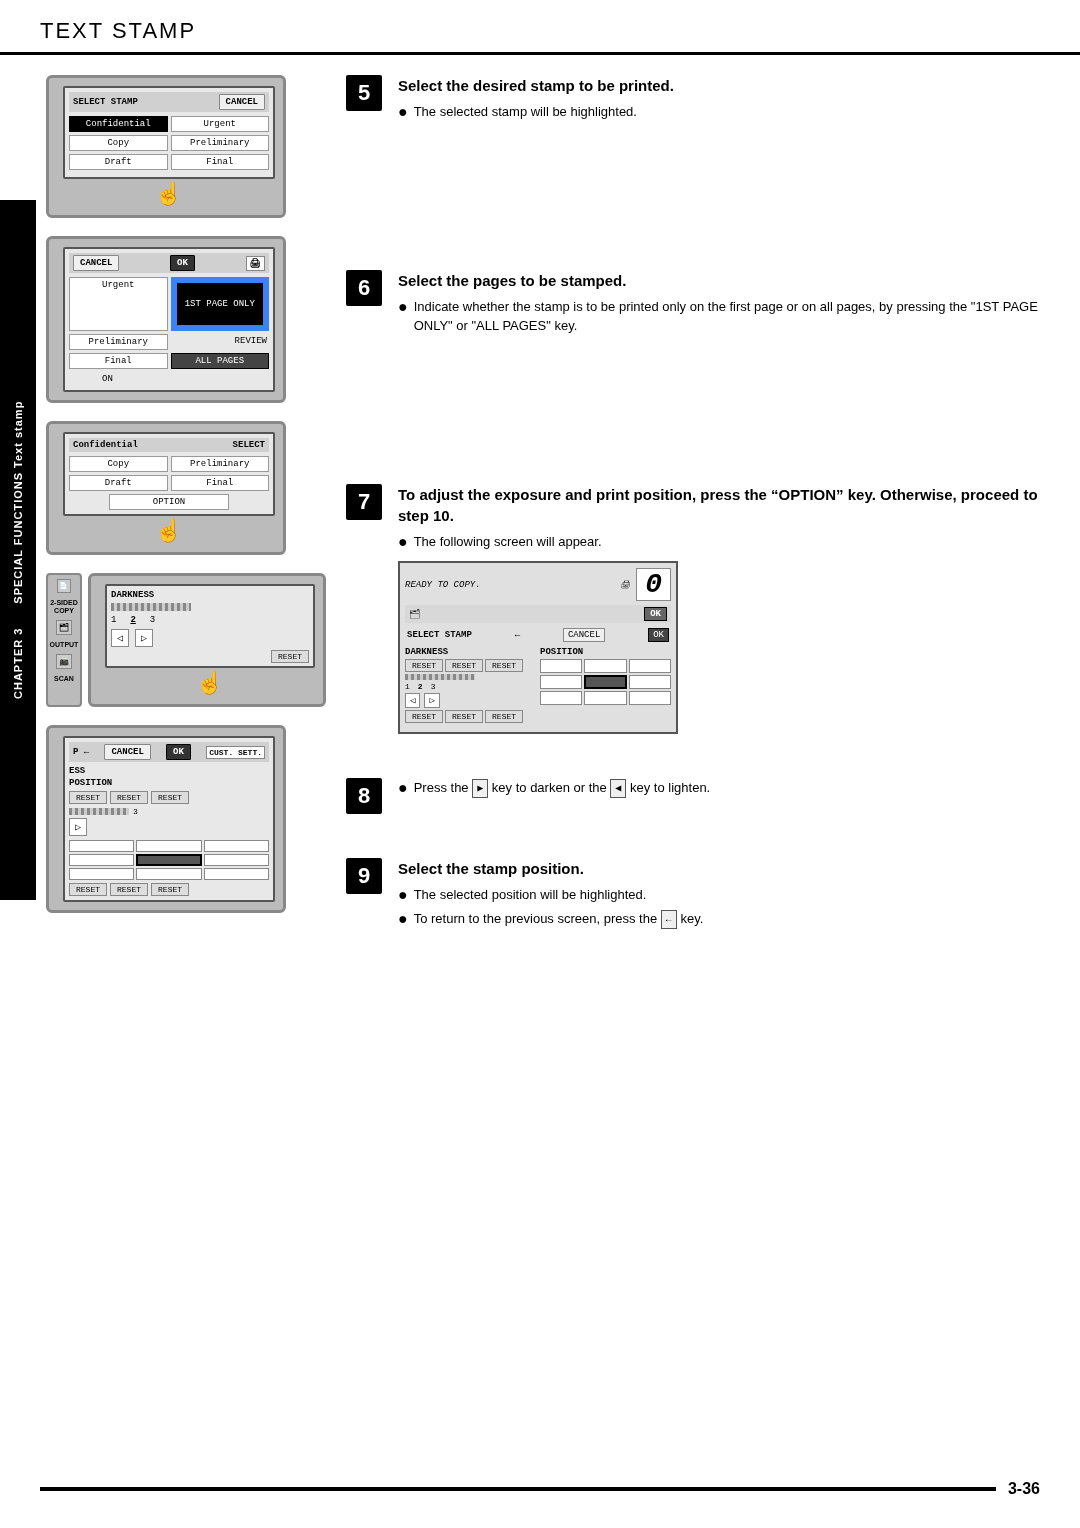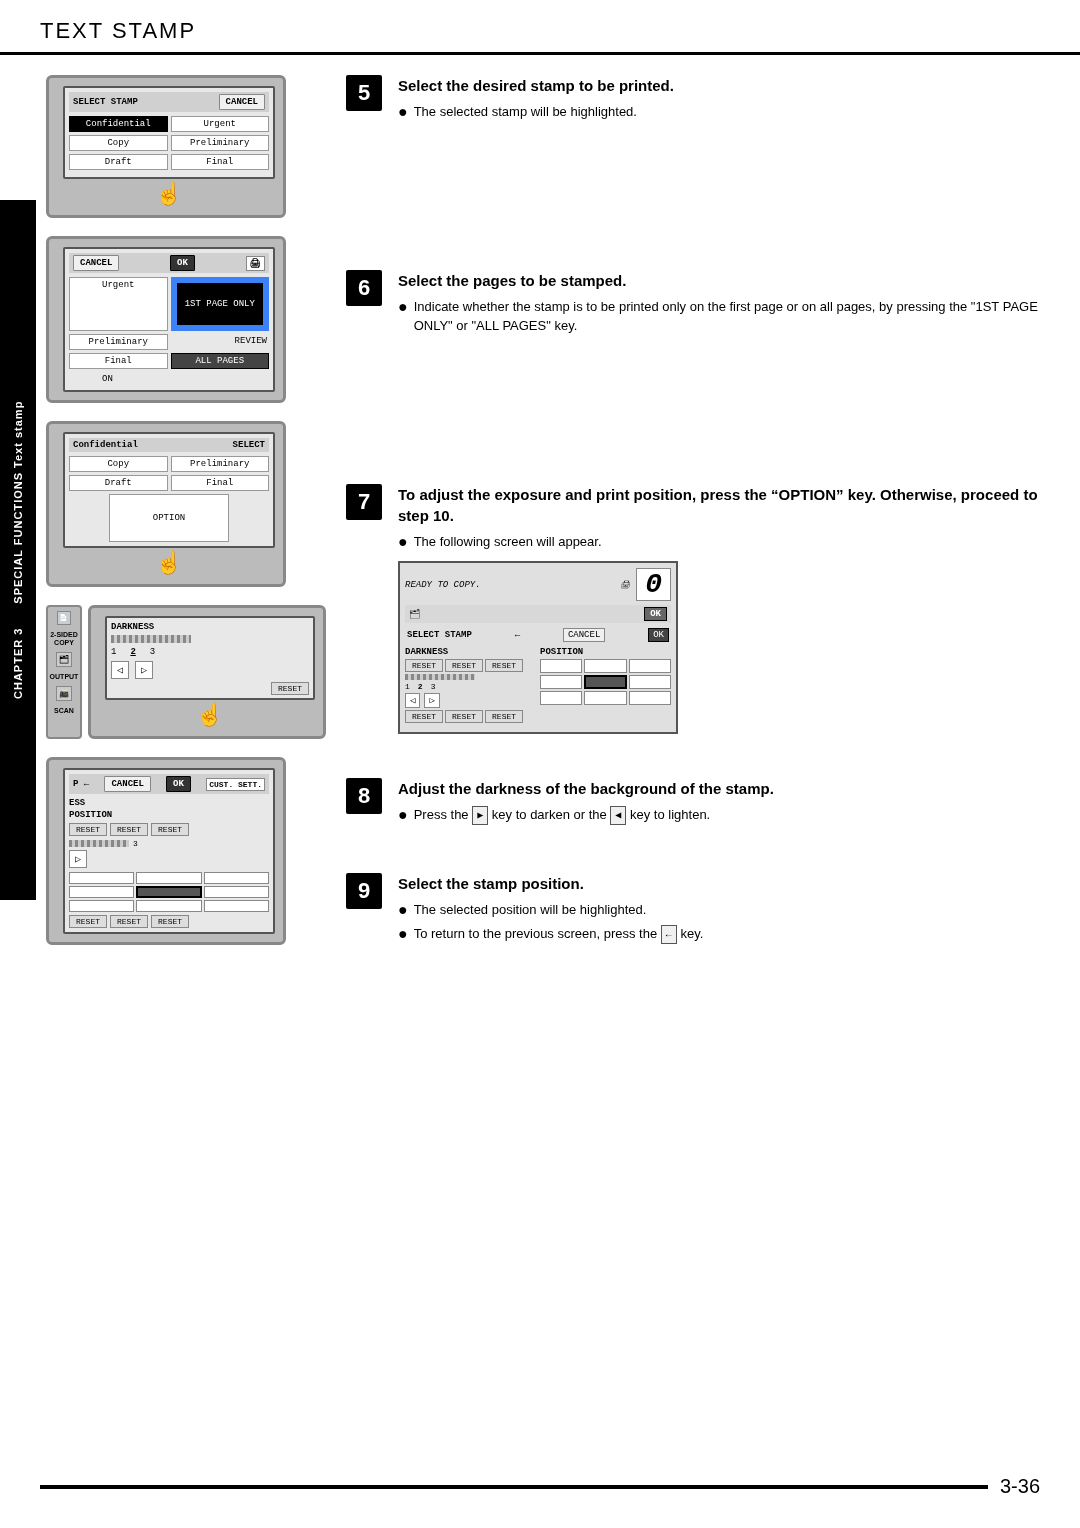--- a/index.html
+++ b/index.html
@@ -136,7 +136,7 @@
     .lcd-single-btn {
       border: 1px solid #999;
       background: #fff;
-      padding: 18px 8px;
+      padding: 2px 8px;
       font-size: 9px;
       text-align: center;
       margin: 0 auto;

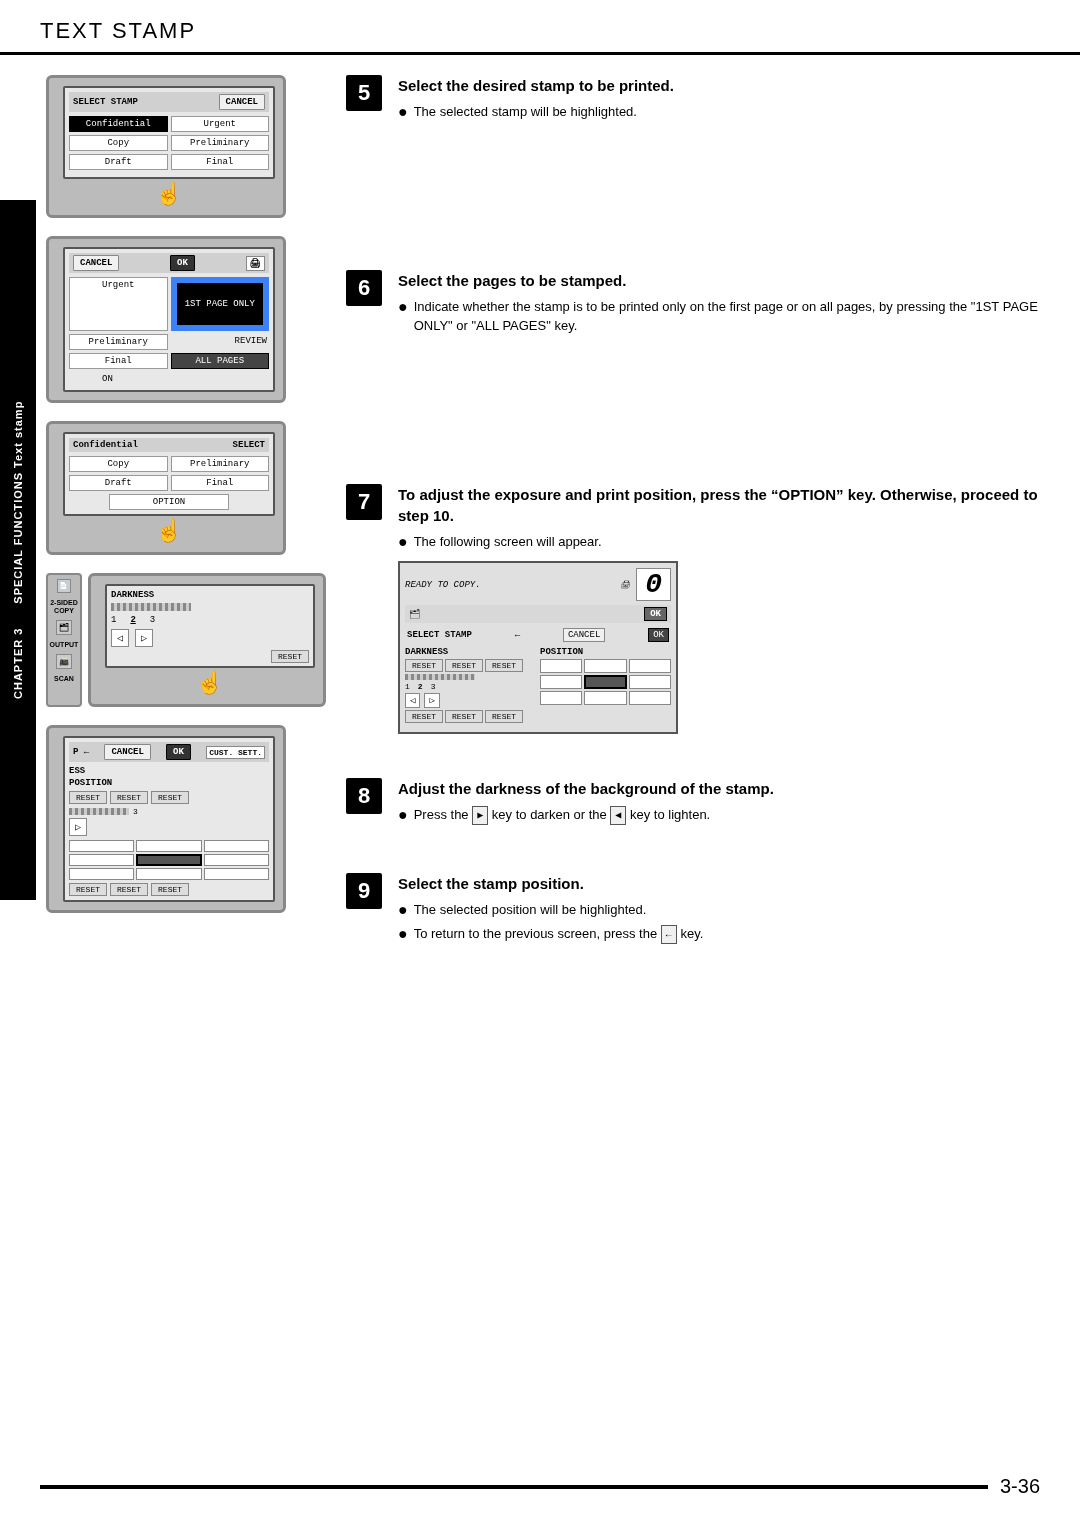--- a/index.html
+++ b/index.html
@@ -510,7 +510,6 @@
     <div class="step-section" style="margin-top:20px;">
       <div class="step-number">8</div>
       <div class="step-content">
-        <div class="step-title">Adjust the darkness of the background of the stamp.</div>
         <div class="step-bullet">
           <span class="bullet-dot">●</span>
           <span>

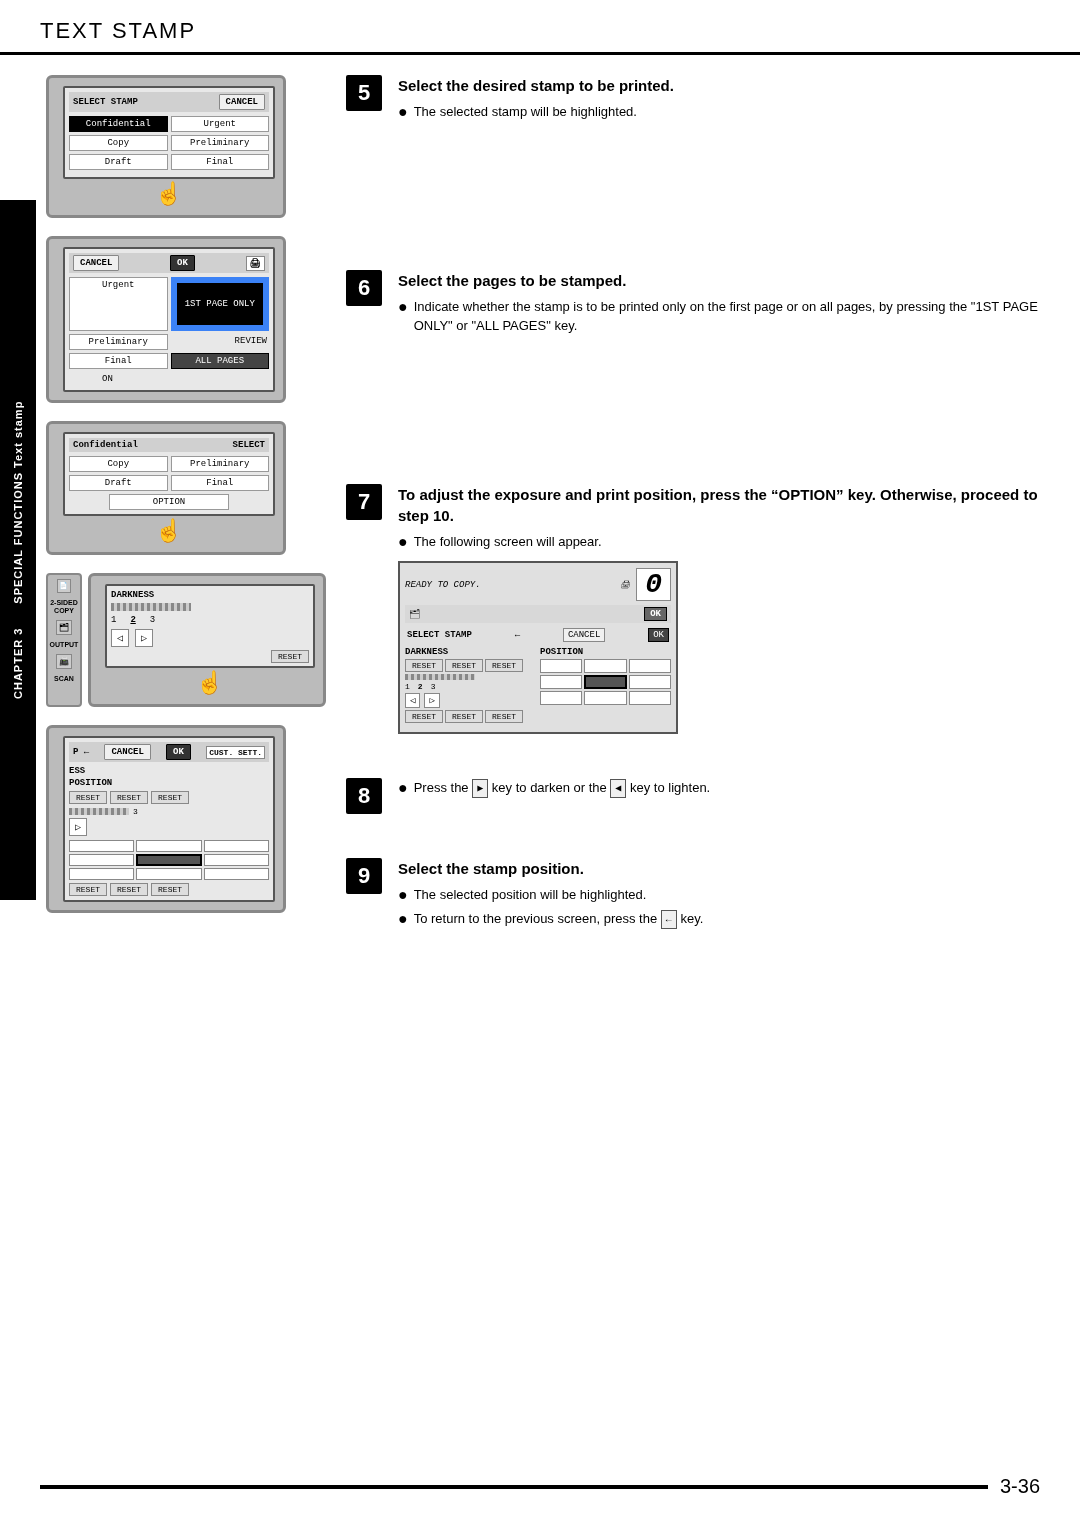--- a/index.html
+++ b/index.html
@@ -543,7 +543,7 @@
 <div style="position:absolute;bottom:30px;left:0;right:0;padding:0 40px;">
   <div style="display:flex;align-items:center;gap:0;">
     <div style="flex:1;height:4px;background:#000;"></div>
-    <div style="font-size:20px;font-weight:normal;padding-left:12px;">3-36</div>
+    <div style="font-size:16px;font-weight:bold;padding-left:12px;">3-36</div>
   </div>
 </div>
 

